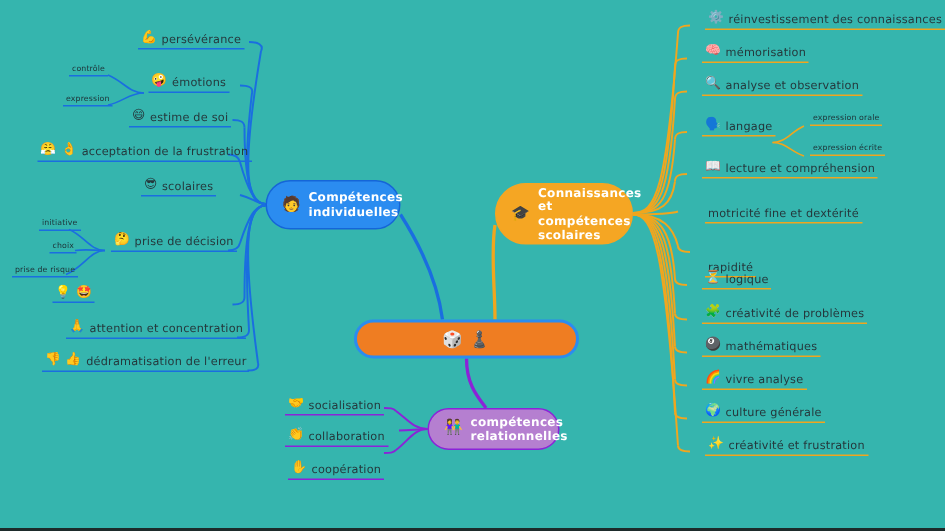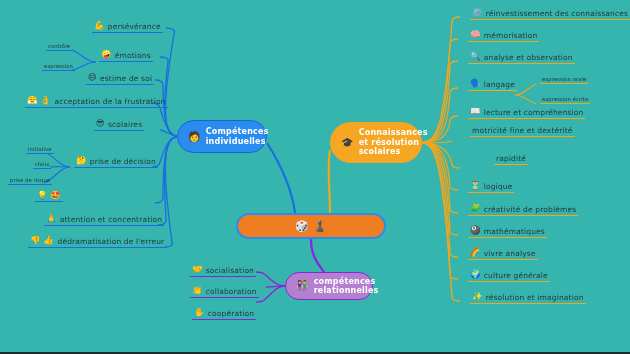--- a/index.html
+++ b/index.html
@@ -204,7 +204,7 @@
   <div id="node-scolaires" class="branch">
     <span class="emo">🎓</span>
     <span class="lbl">Connaissances
-et résolution
+et compétences
 scolaires</span>
   </div>
 

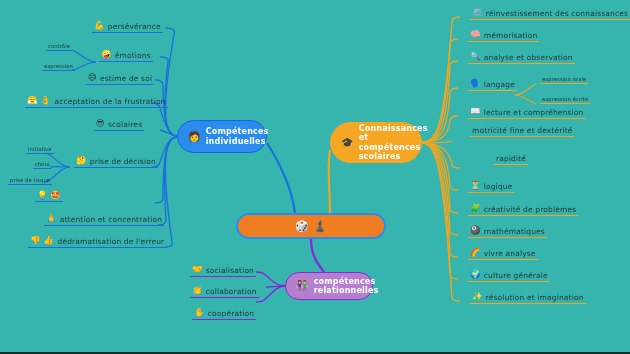--- a/index.html
+++ b/index.html
@@ -307,7 +307,7 @@
     <span class="txt">lecture et compréhension</span>
   </div>
 
-  <div class="leaf u-orange" style="left:470px;top:124px;">
+  <div class="leaf u-orange" style="left:470px;top:136px;">
     <span class="txt">motricité fine et dextérité</span>
   </div>
 

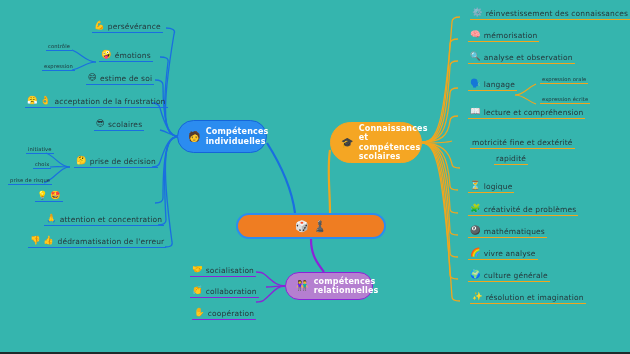--- a/index.html
+++ b/index.html
@@ -311,7 +311,7 @@
     <span class="txt">motricité fine et dextérité</span>
   </div>
 
-  <div class="leaf u-orange" style="left:470px;top:152px;margin-left:24px;">
+  <div class="leaf u-orange" style="left:470px;top:172px;">
     <span class="txt">rapidité</span>
   </div>
 

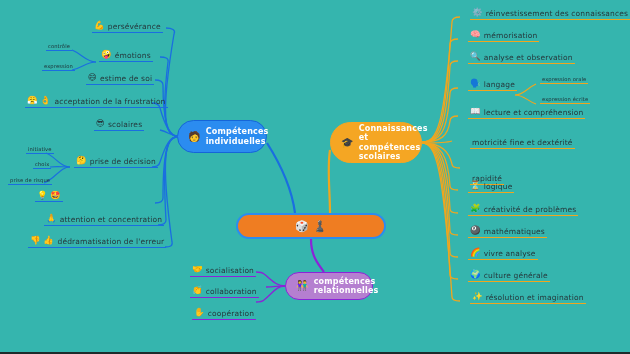--- a/index.html
+++ b/index.html
@@ -342,7 +342,7 @@
 
   <div class="leaf u-orange" style="left:470px;top:291px;">
     <span class="emo">✨</span>
-    <span class="txt">résolution et imagination</span>
+    <span class="txt">créativité et frustration</span>
   </div>
 
   <div class="leaf u-purple" style="left:190px;top:264px;">

